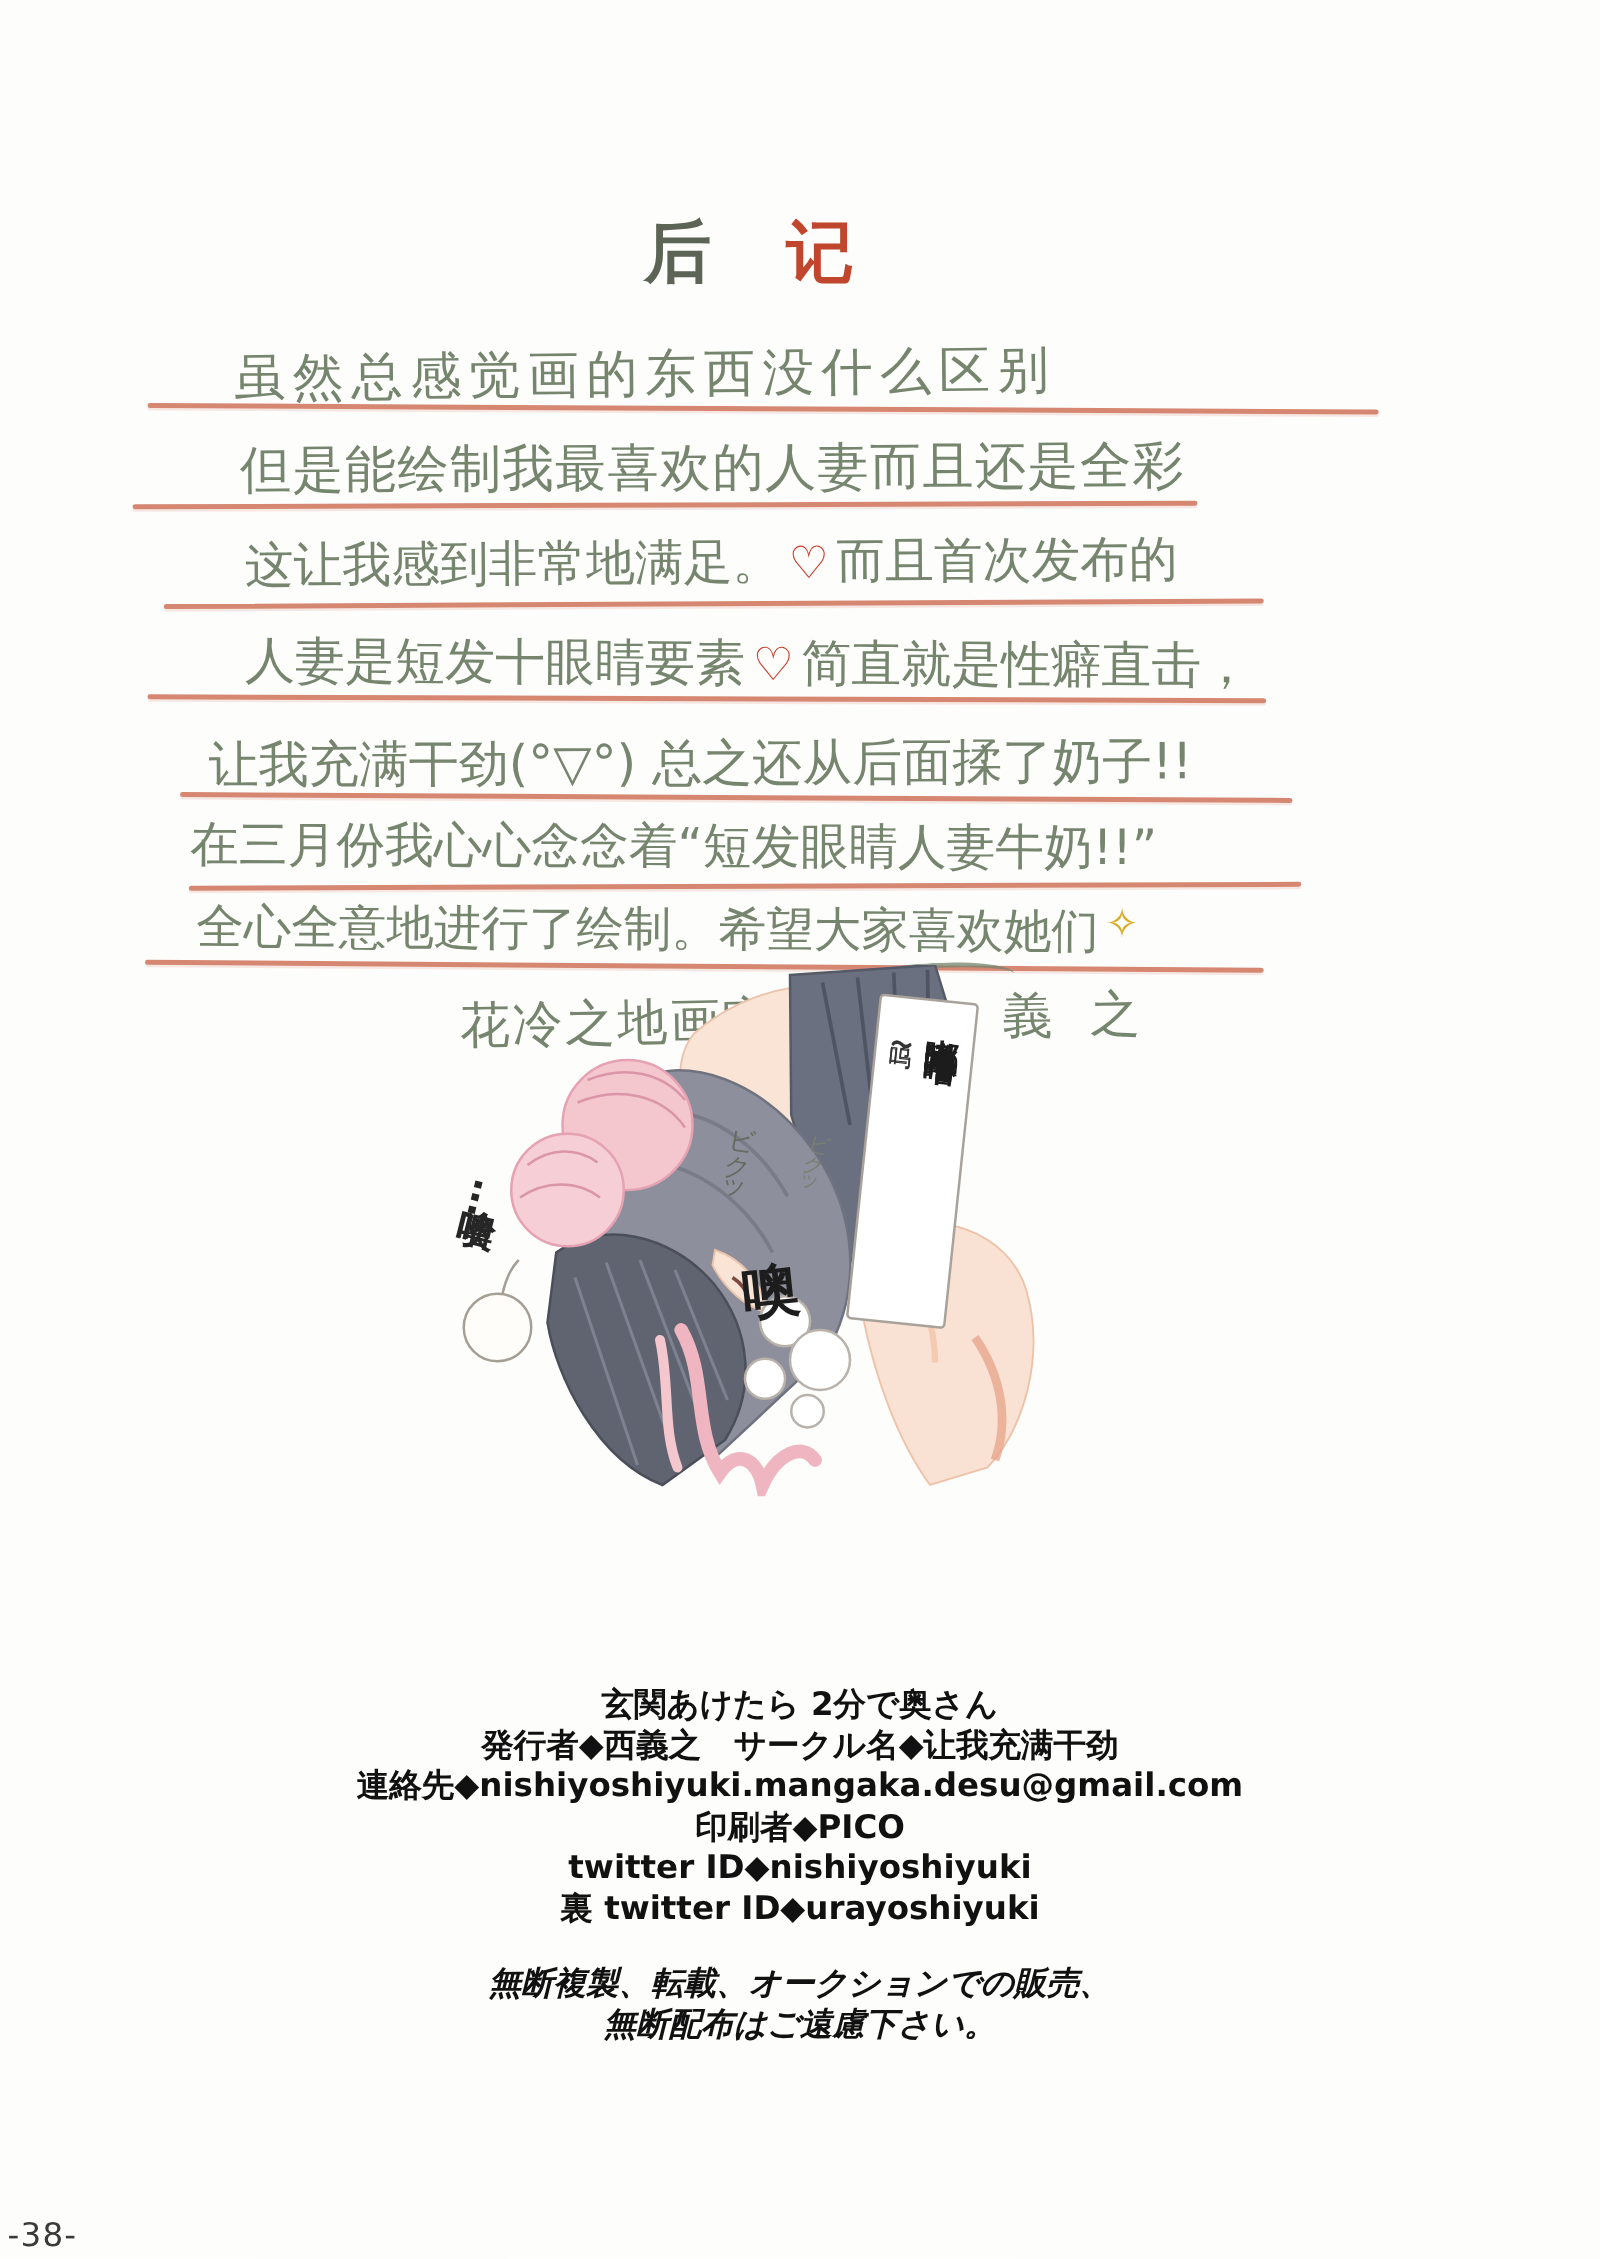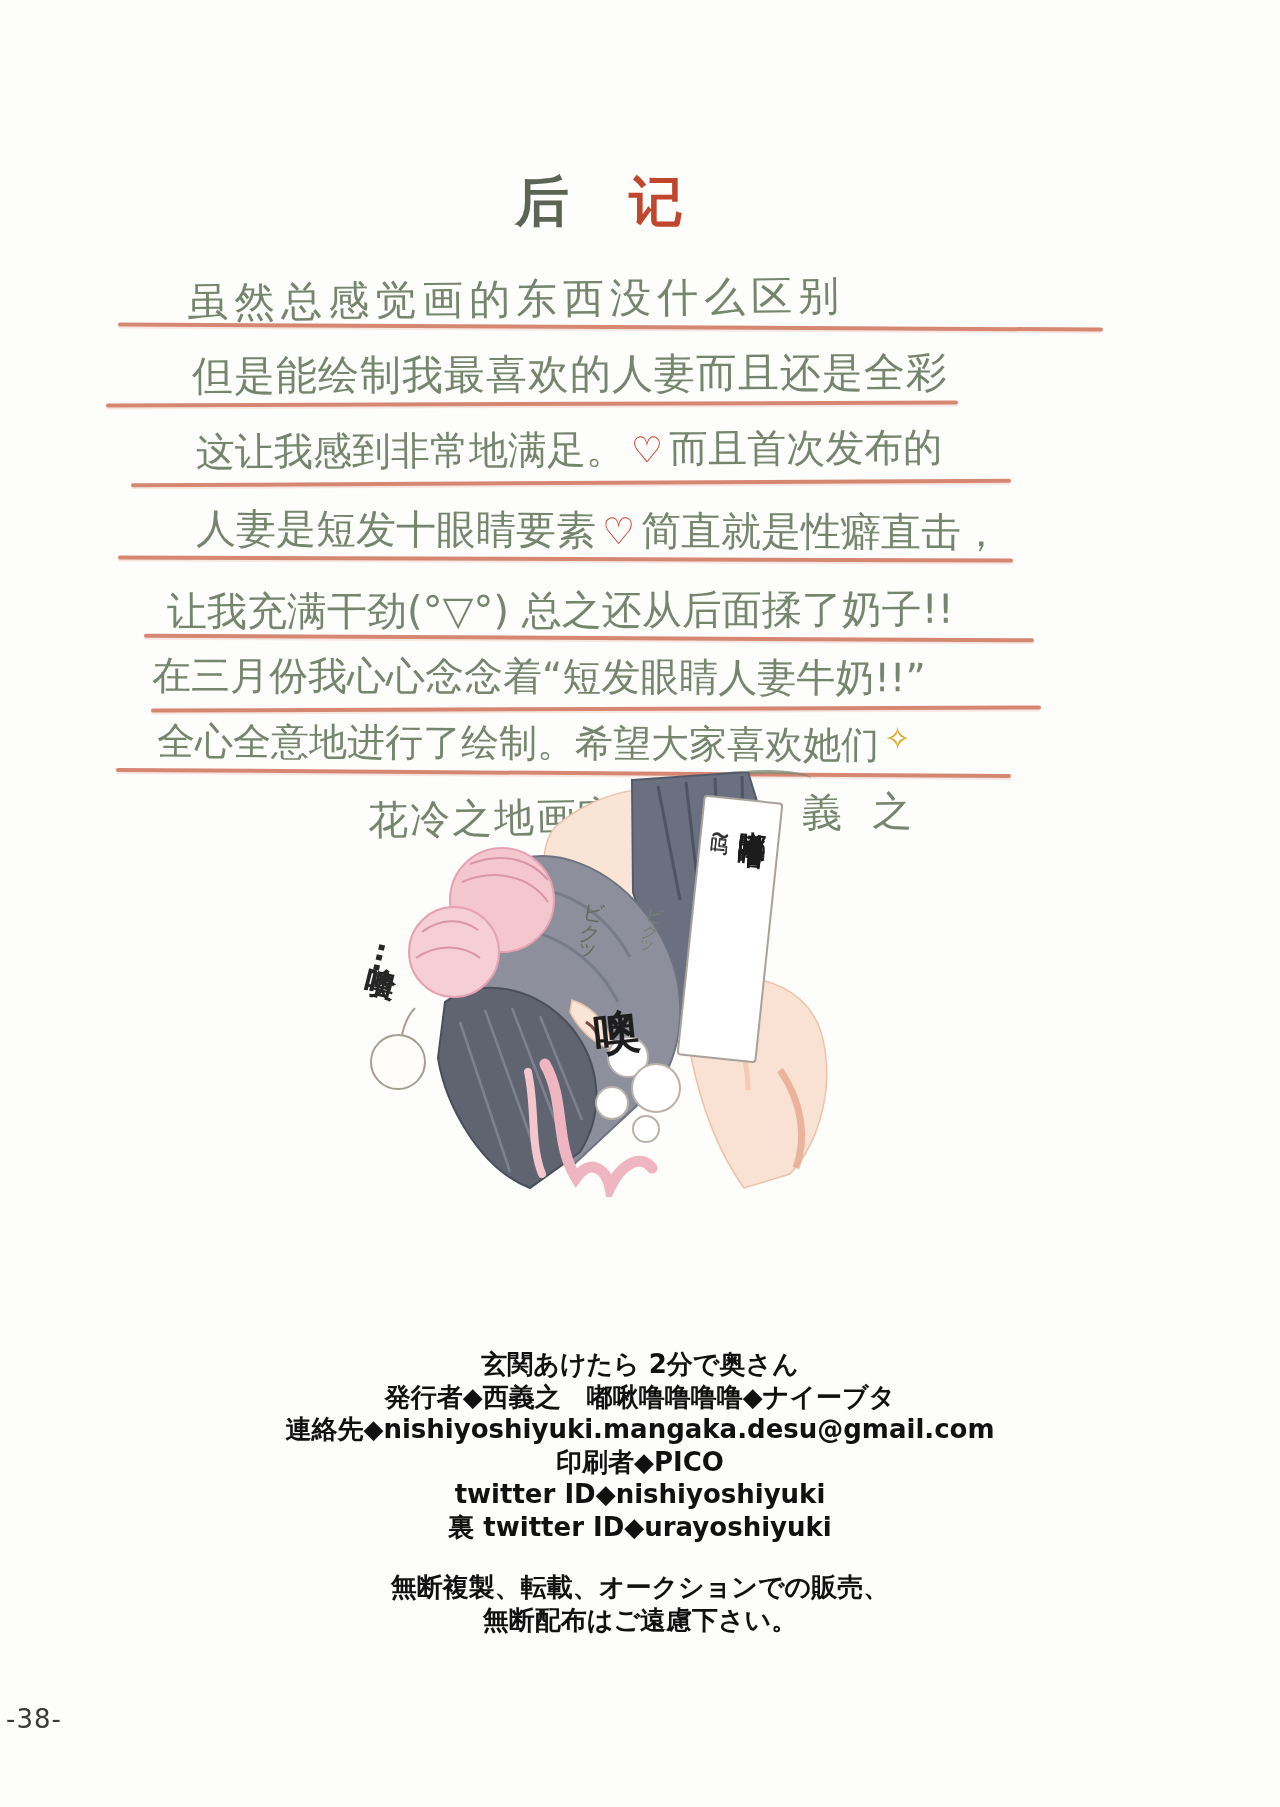--- a/index.html
+++ b/index.html
@@ -160,7 +160,7 @@
 
   <div class="colophon">
     <div class="colo-line">玄関あけたら 2分で奥さん</div>
-    <div class="colo-line">発行者◆西義之　嘟啾噜噜噜噜◆ナイーブタ</div>
+    <div class="colo-line">発行者◆西義之　サークル名◆让我充满干劲</div>
     <div class="colo-line">連絡先◆nishiyoshiyuki.mangaka.desu@gmail.com</div>
     <div class="colo-line">印刷者◆PICO</div>
     <div class="colo-line">twitter ID◆nishiyoshiyuki</div>

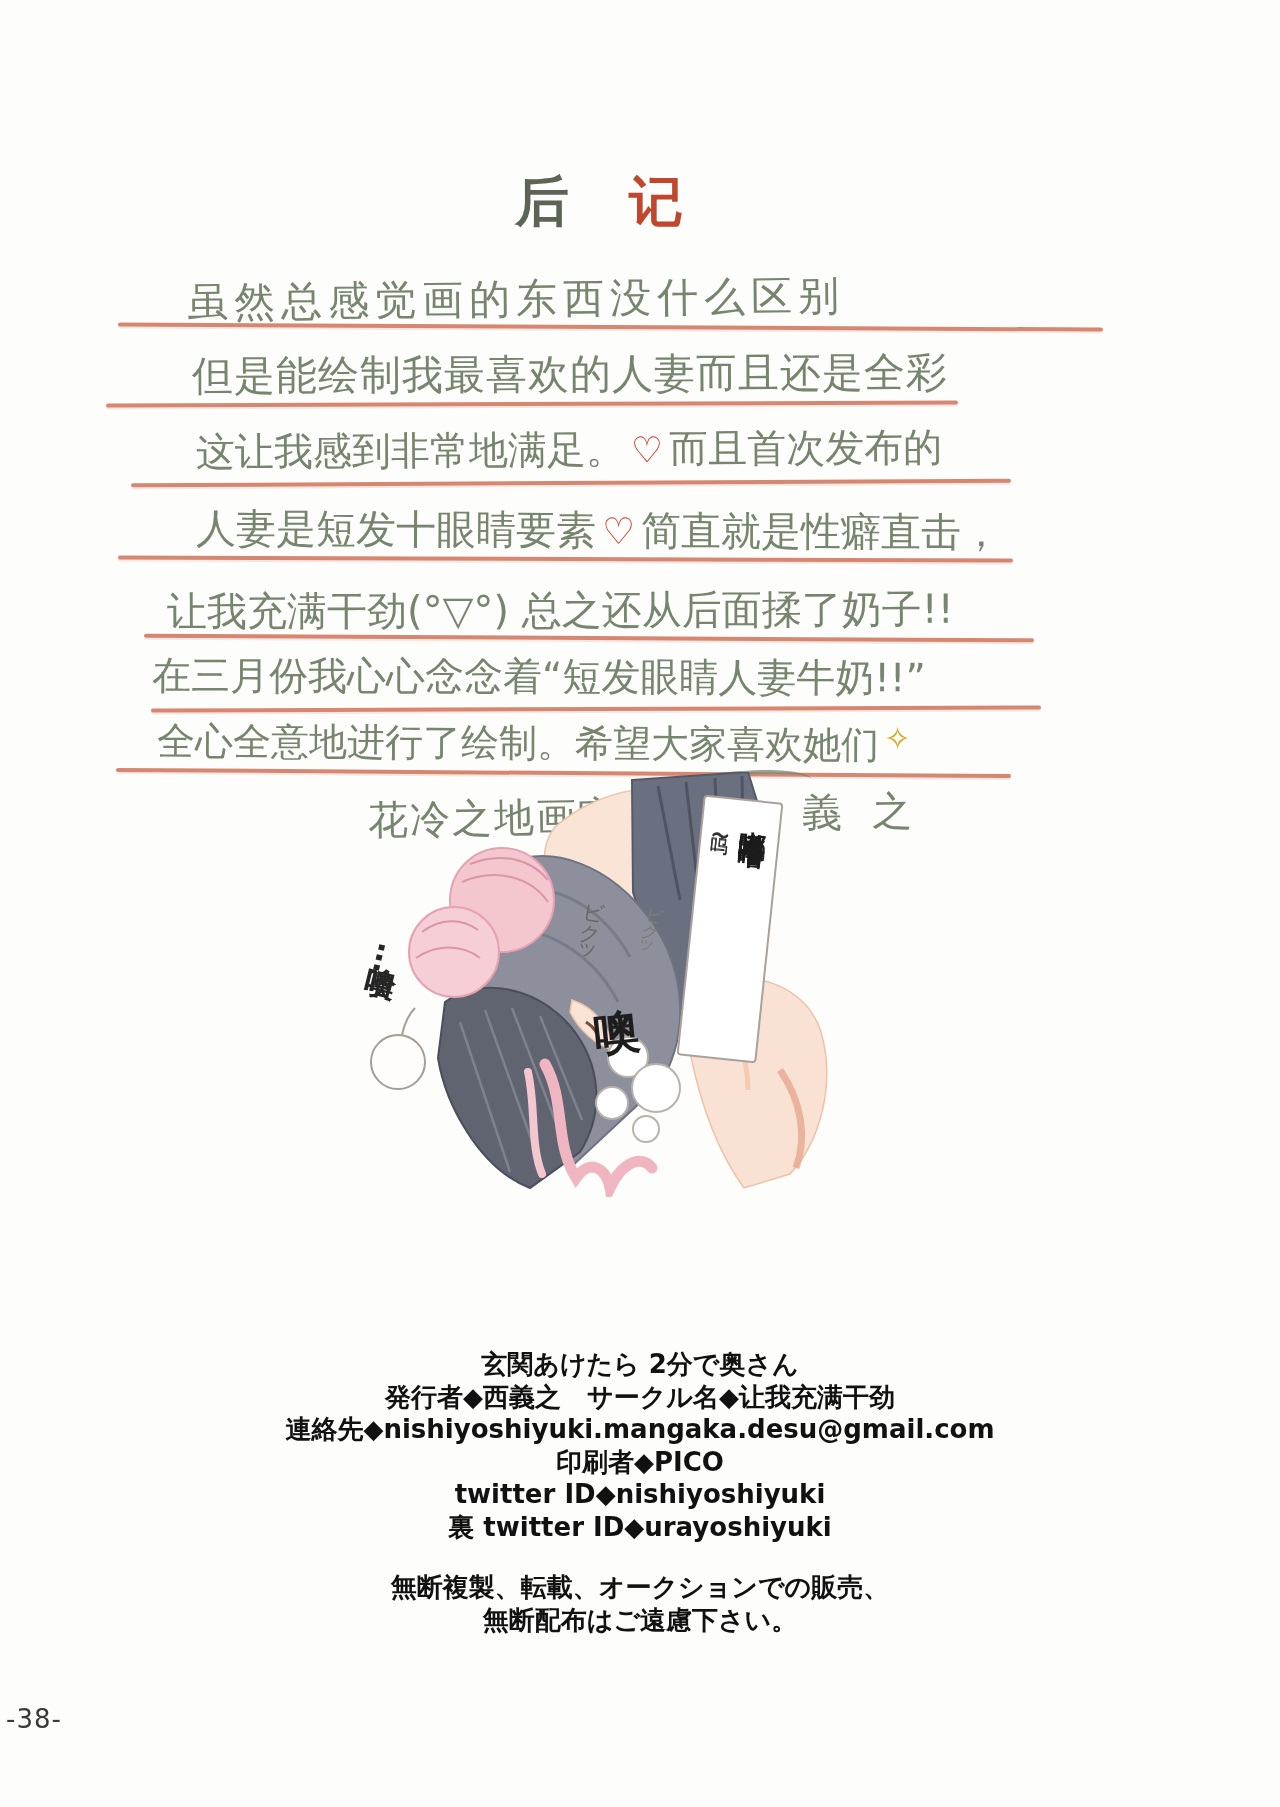--- a/index.html
+++ b/index.html
@@ -53,7 +53,7 @@
   .colophon { position:absolute; left:0; top:1348px; width:100%; text-align:center;
               color:#111111; font-weight:600; }
   .colo-line { font-size:26px; line-height:32.5px; }
-  .colo-notice { margin-top:28px; }
+  .colo-notice { margin-top:28px;font-style:italic; }
 
   .page-number { position:absolute; left:6px; top:1704px; font-size:26px; color:#3a3a3a; letter-spacing:1px; }
 </style>

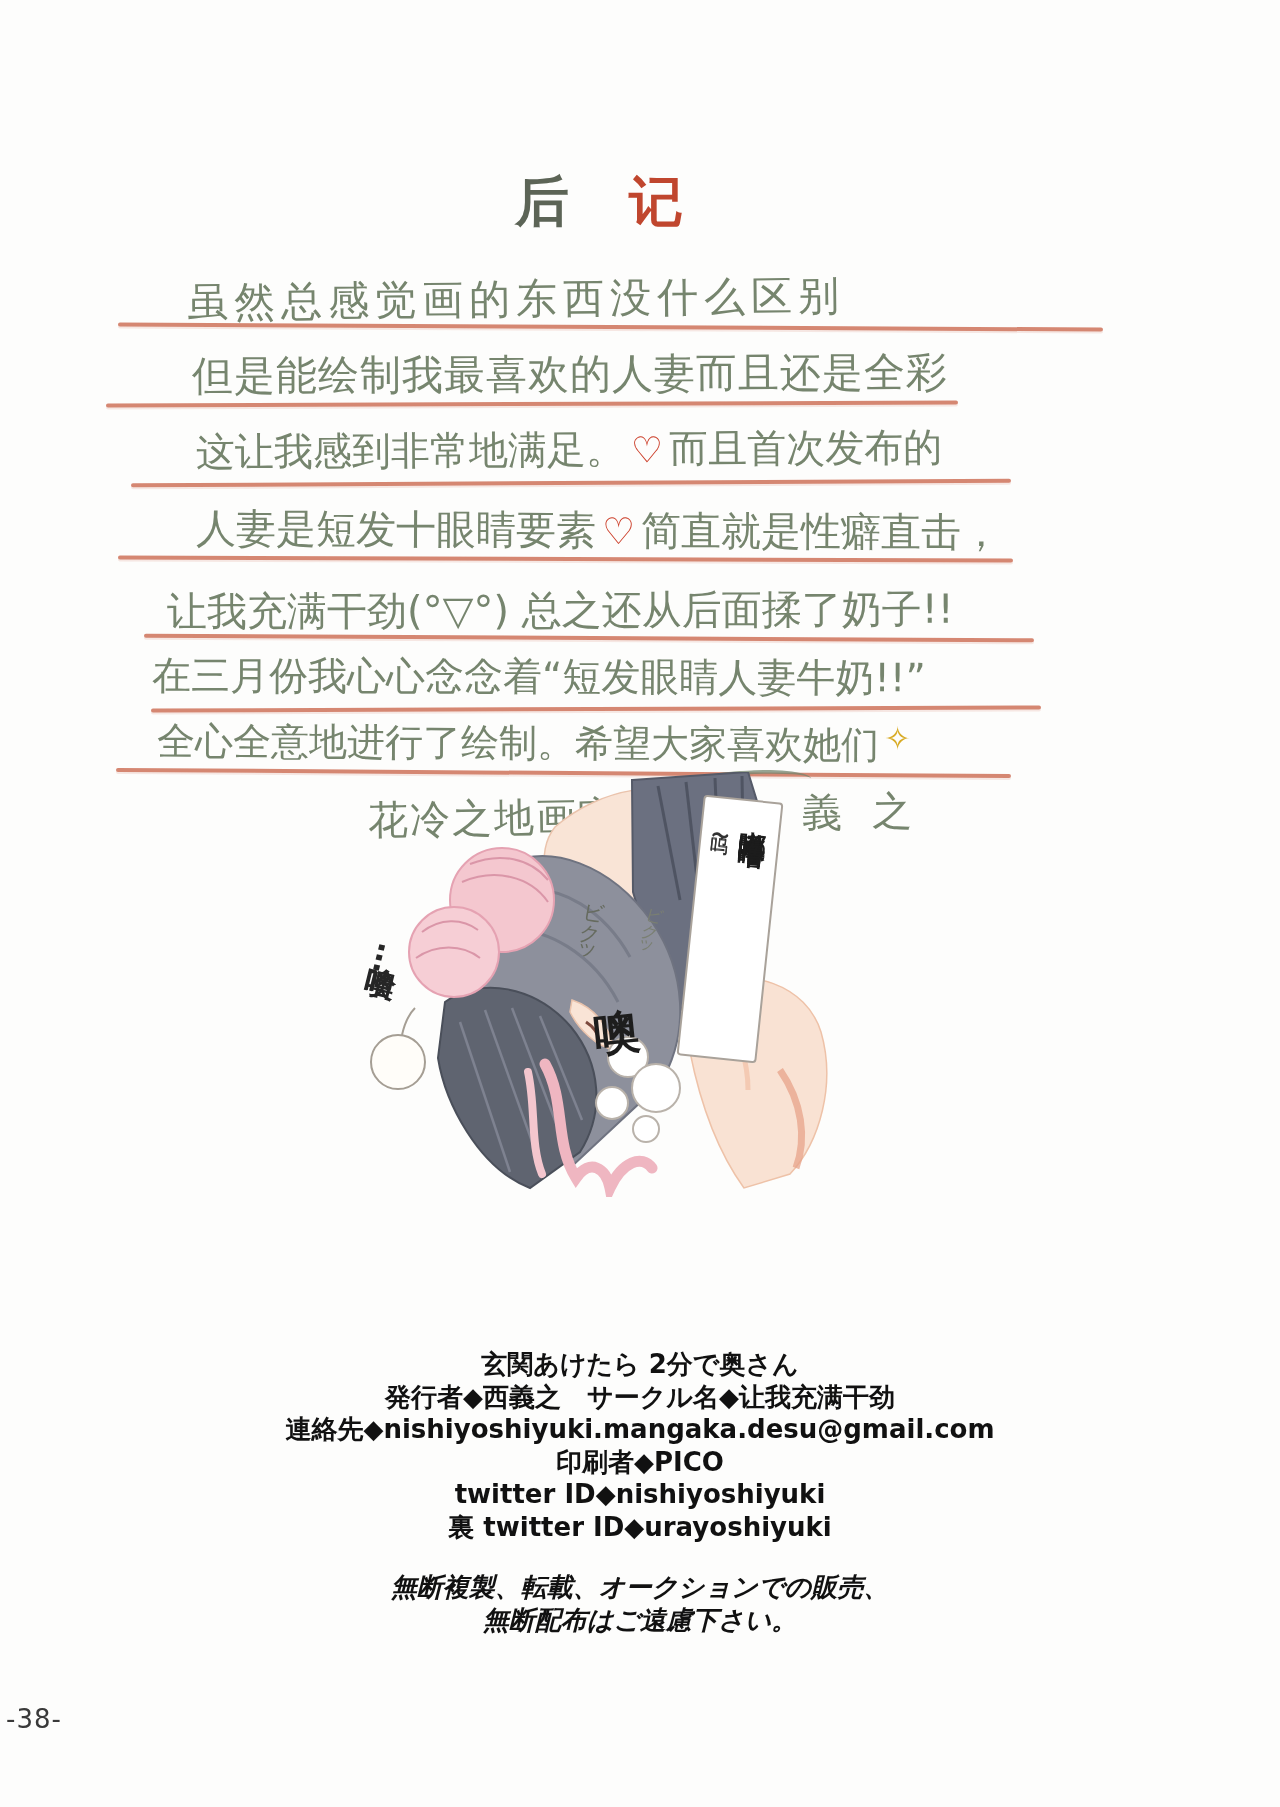--- a/index.html
+++ b/index.html
@@ -55,7 +55,7 @@
   .colo-line { font-size:26px; line-height:32.5px; }
   .colo-notice { margin-top:28px;font-style:italic; }
 
-  .page-number { position:absolute; left:6px; top:1704px; font-size:26px; color:#3a3a3a; letter-spacing:1px; }
+  .page-number { position:absolute; left:6px; top:1774px; font-size:26px; color:#3a3a3a; letter-spacing:1px; }
 </style>
 </head>
 <body>

